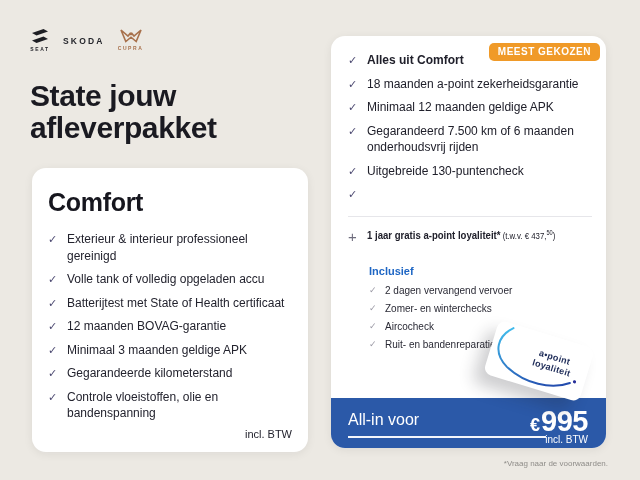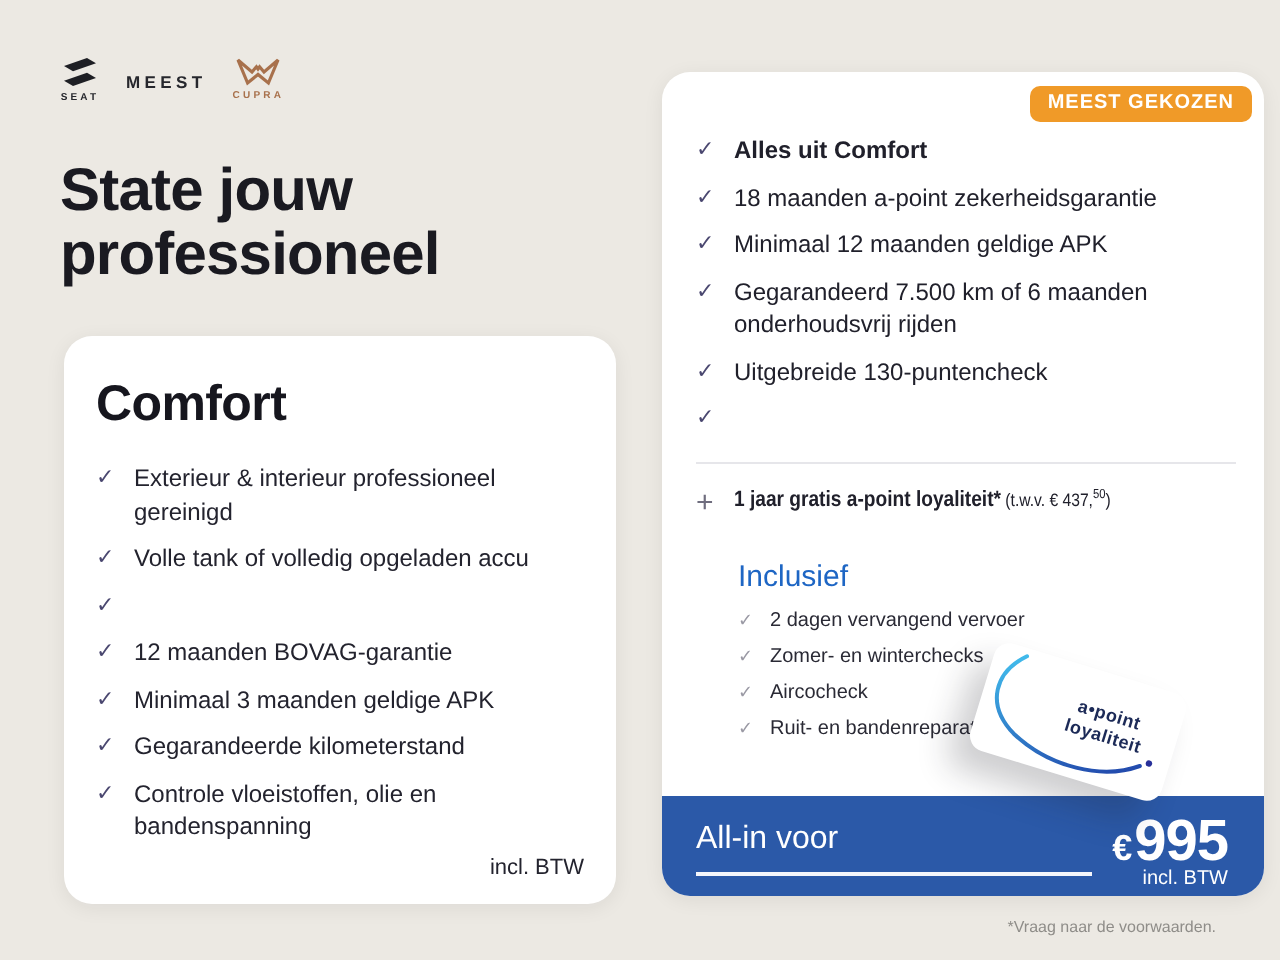--- a/index.html
+++ b/index.html
@@ -88,7 +88,7 @@
       <span class="brand-word">SEAT</span>
     </div>
     <div class="brand skoda">
-      <span class="skoda-word">MEEST</span>
+      <span class="skoda-word">SKODA</span>
     </div>
     <div class="brand cupra">
       <svg width="22" height="15" viewBox="0 0 22 15">

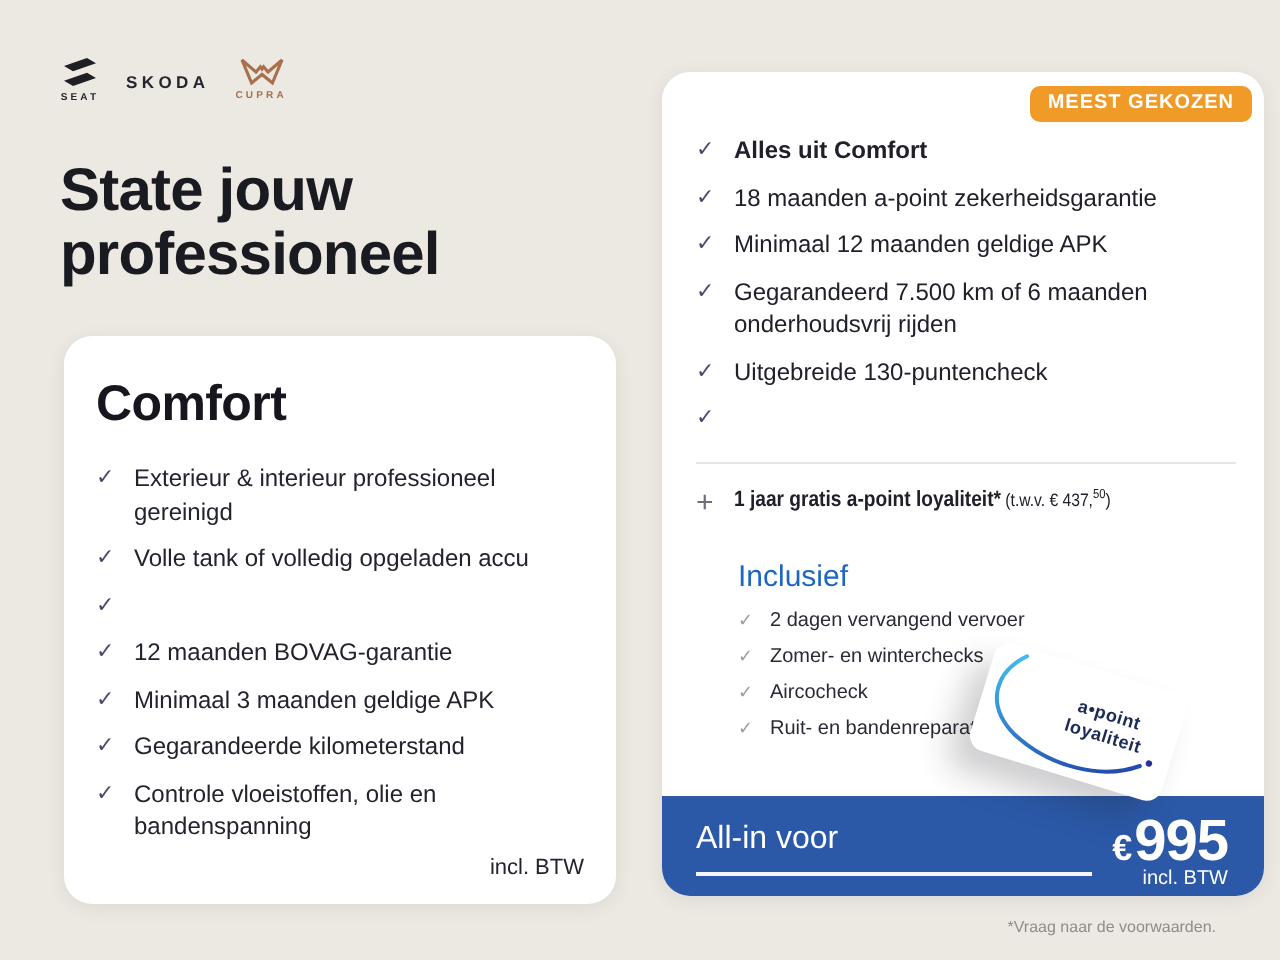--- a/index.html
+++ b/index.html
@@ -36,7 +36,7 @@
   .price-block .vat { font-size:11px; color:#23232E; margin-top:1px; }
 
   
-  .zeker { left:331px; top:36px; width:301px; height:412px; padding:31px 14px 0 17px; }
+  .zeker { left:331px; top:36px; width:275px; height:412px; padding:16px 14px 0 17px; }
   .zeker h2 { margin:6px 0 14px 0; }
   .badge { position:absolute; top:7px; right:6px; background:#F09A28; color:#FFFFFF; font-size:10px; font-weight:700; letter-spacing:0.5px; padding:3px 9px 4px 9px; border-radius:5px; }
   .zeker .features li { font-weight:500; color:#20202B; }

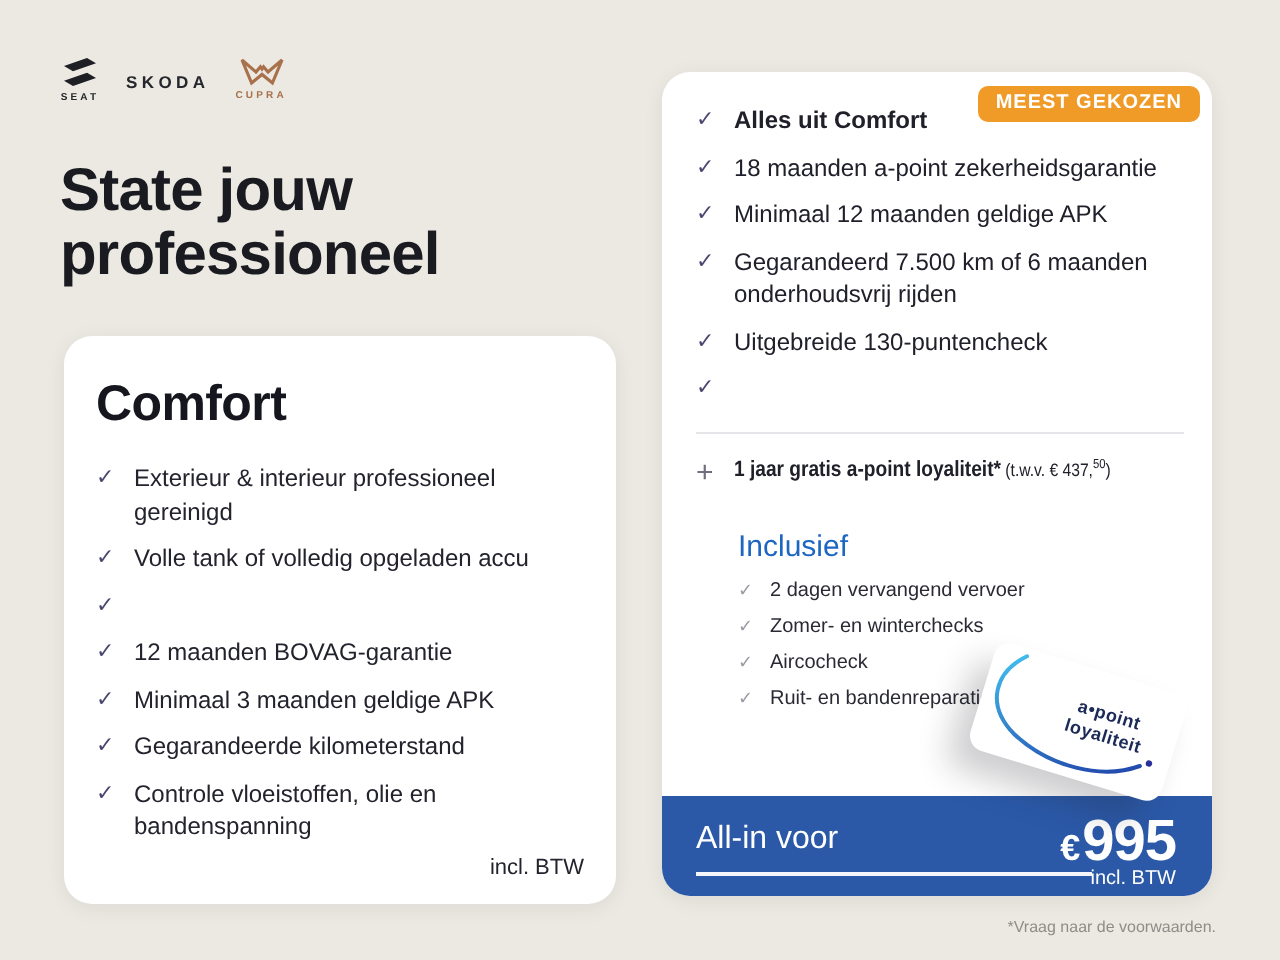--- a/index.html
+++ b/index.html
@@ -100,7 +100,7 @@
 
   <h1 class="heading">
     <span>State jouw</span>
-    <span>professioneel</span>
+    <span>afleverpakket</span>
   </h1>
 
   <section class="card comfort">

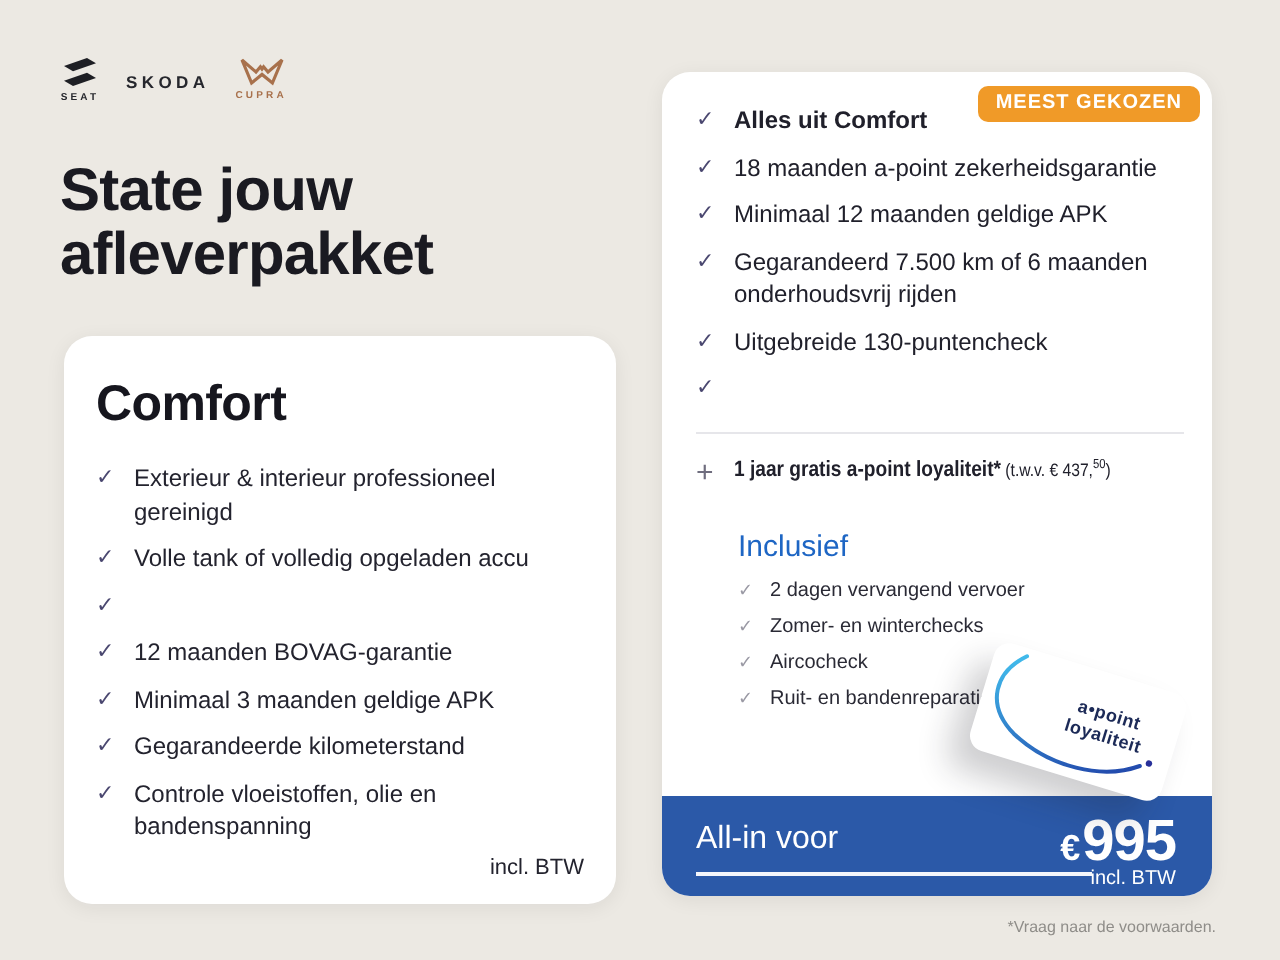--- a/index.html
+++ b/index.html
@@ -51,7 +51,7 @@
   .twv sup { font-size:6.5px; }
 
   .inclusief { margin:13px 0 0 21px; }
-  .incl-label { color:#1E66C4; font-size:15px; font-weight:400; margin-bottom:7px;margin-top:21px; }
+  .incl-label { color:#1E66C4; font-size:11px; font-weight:700; margin-bottom:7px;margin-top:21px; }
   .sub { list-style:none; display:flex; flex-direction:column; gap:5px; }
   .sub li { display:flex; gap:6px; font-size:10px; font-weight:500; color:#2A2A35; line-height:1.3; }
   .sub .check { flex:0 0 10px; width:10px; color:#9A99A4; font-size:9px; line-height:1.4; }

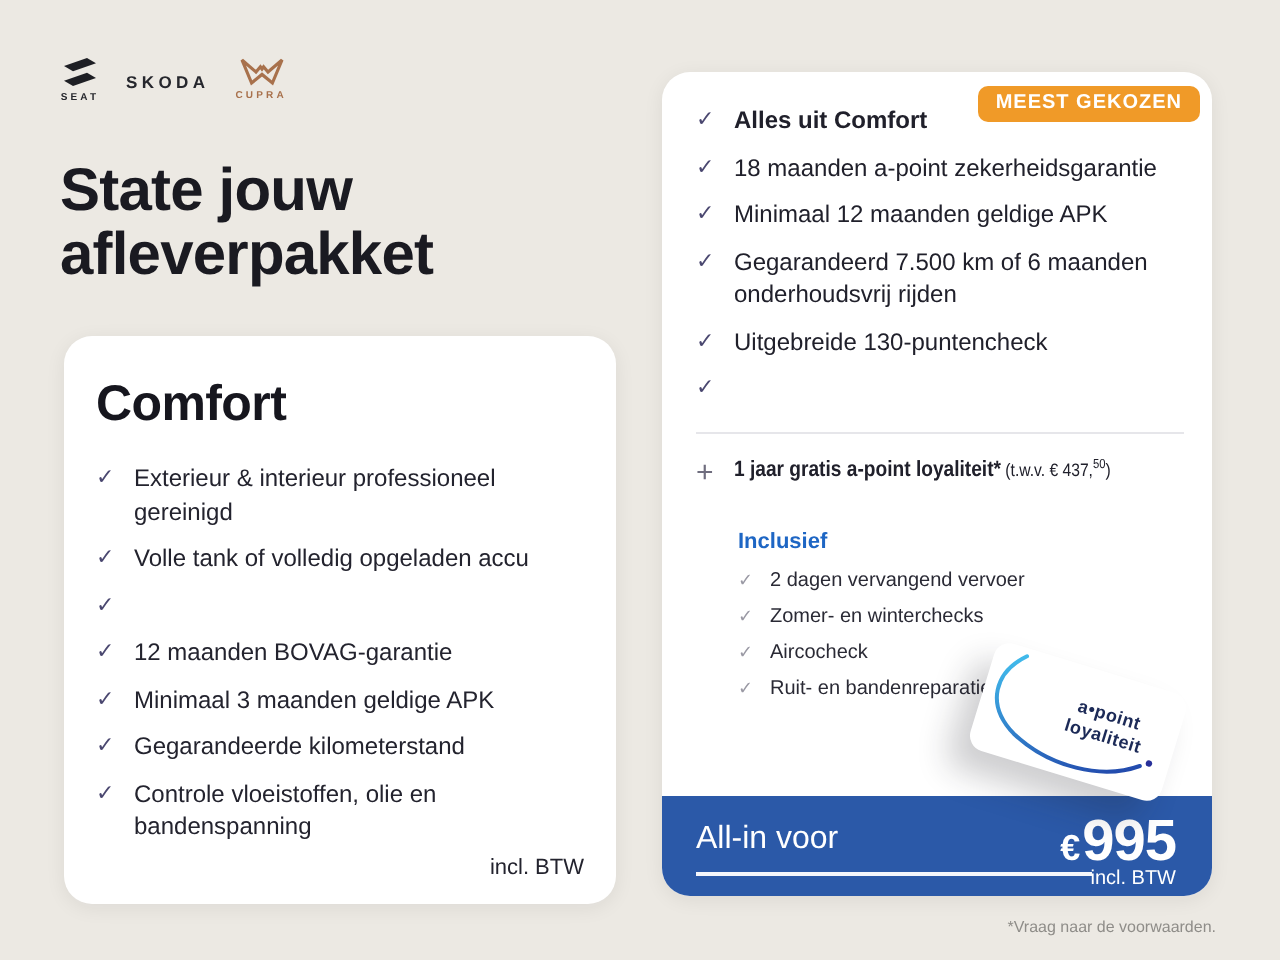--- a/index.html
+++ b/index.html
@@ -116,6 +116,7 @@
         </li>
       <li>
           <span class="check">✓</span>
+          <span class="ftext">Batterijtest met State of Health certificaat</span>
         </li>
       <li>
           <span class="check">✓</span>

